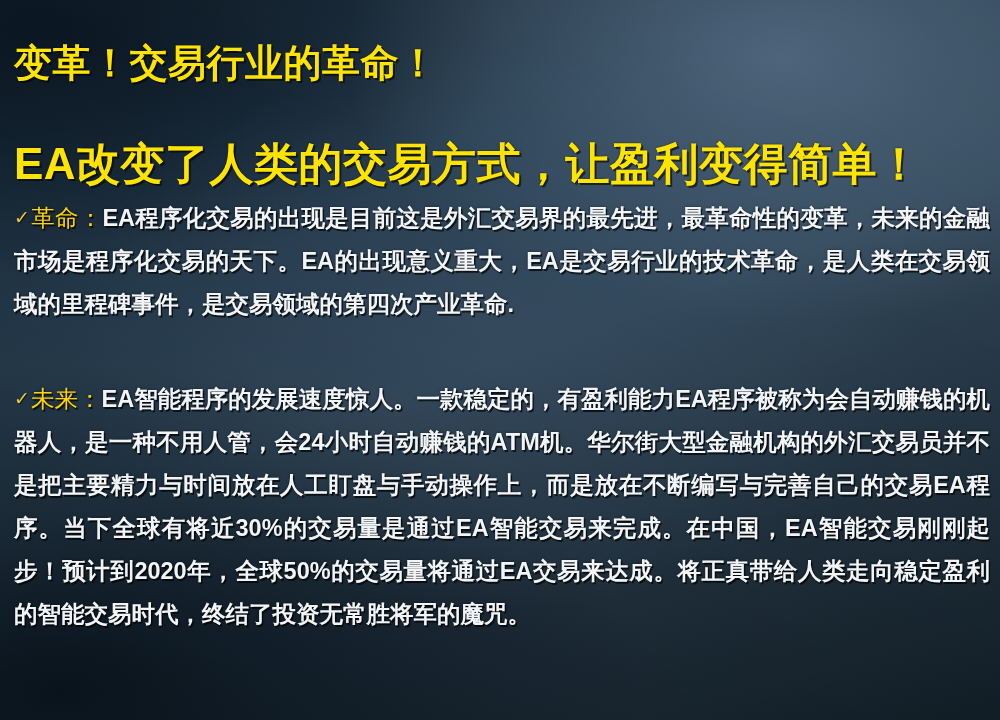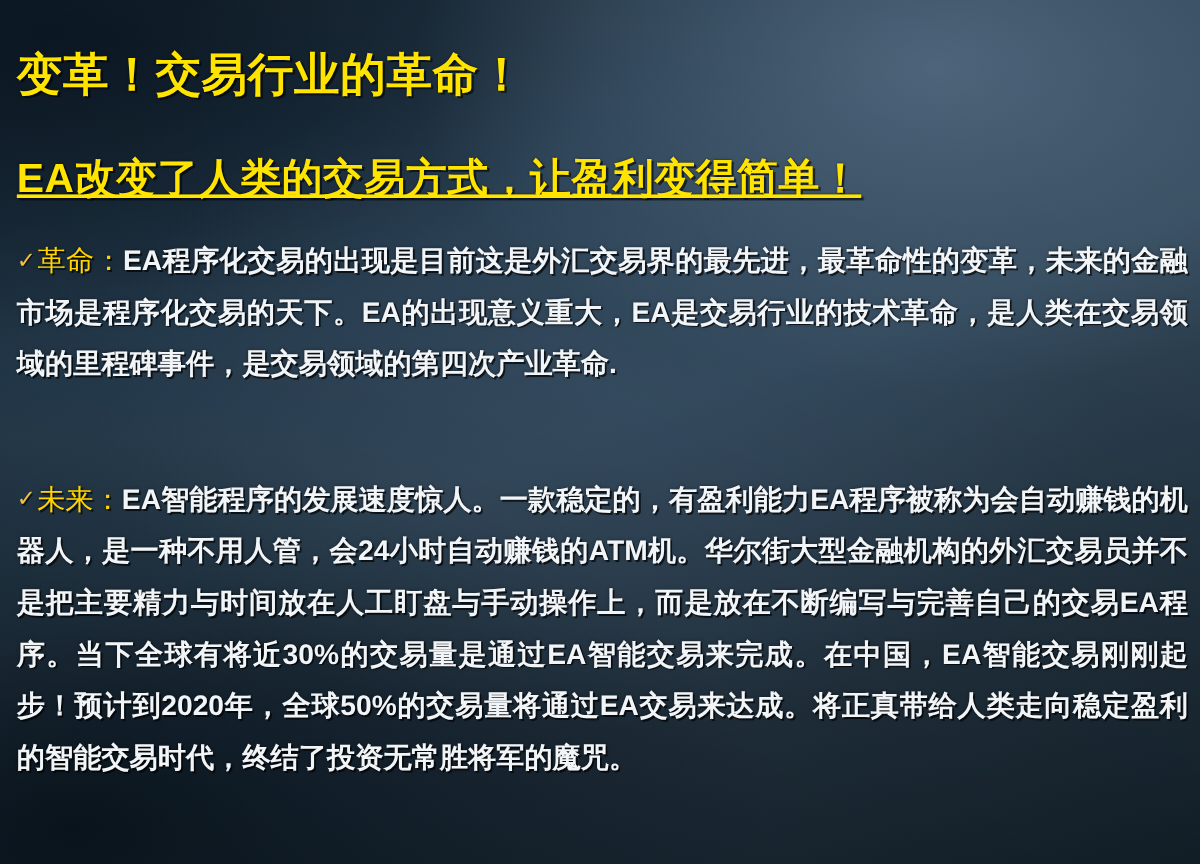--- a/index.html
+++ b/index.html
@@ -57,10 +57,9 @@
     position: absolute;
     left: 14px;
     top: 103px;
-    font-size: 34px;
+    font-size: 44px;
     line-height: 1.1;
     white-space: nowrap;
-    text-decoration: underline;
   }
 
   

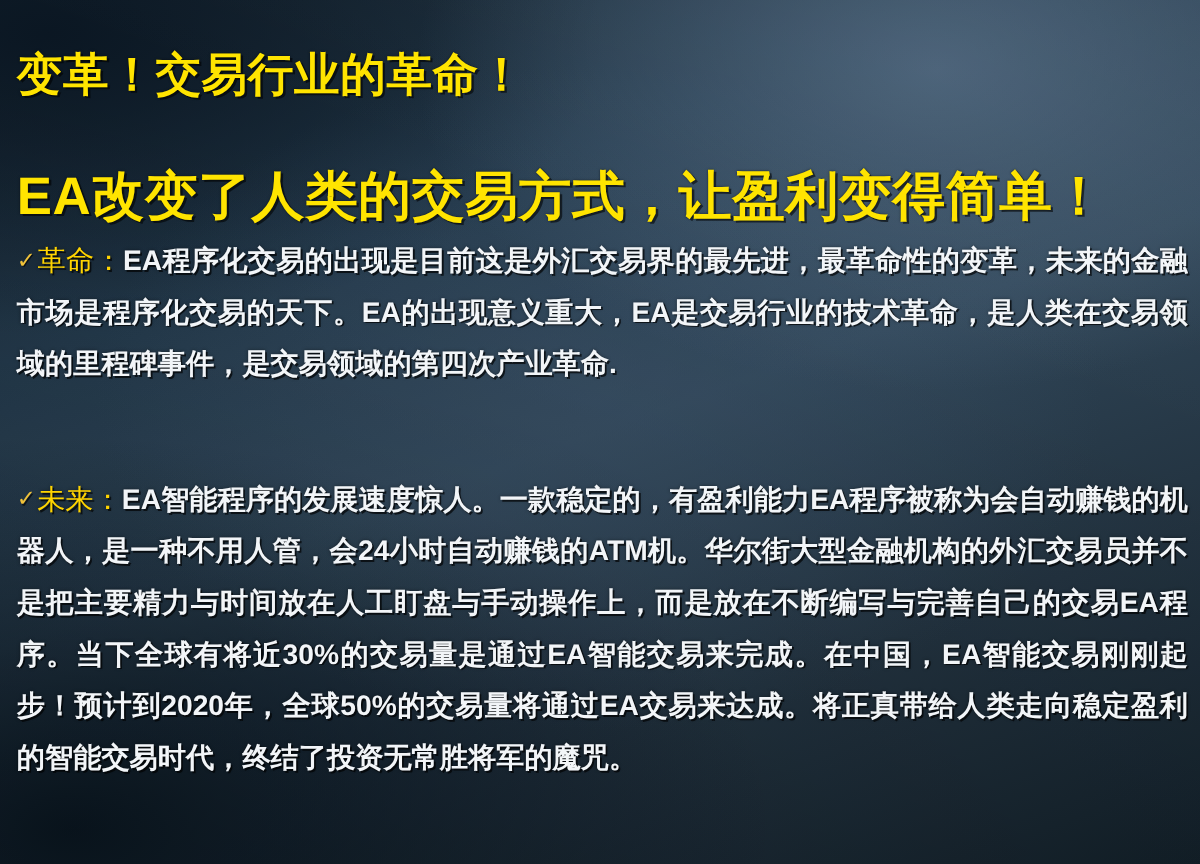--- a/index.html
+++ b/index.html
@@ -69,7 +69,7 @@
     right: 10px;
   }
   #block-revolution { top: 196px; }
-  #block-future     { top: 395px; }
+  #block-future     { top: 377px; }
 
   .para {
     margin: 0;

